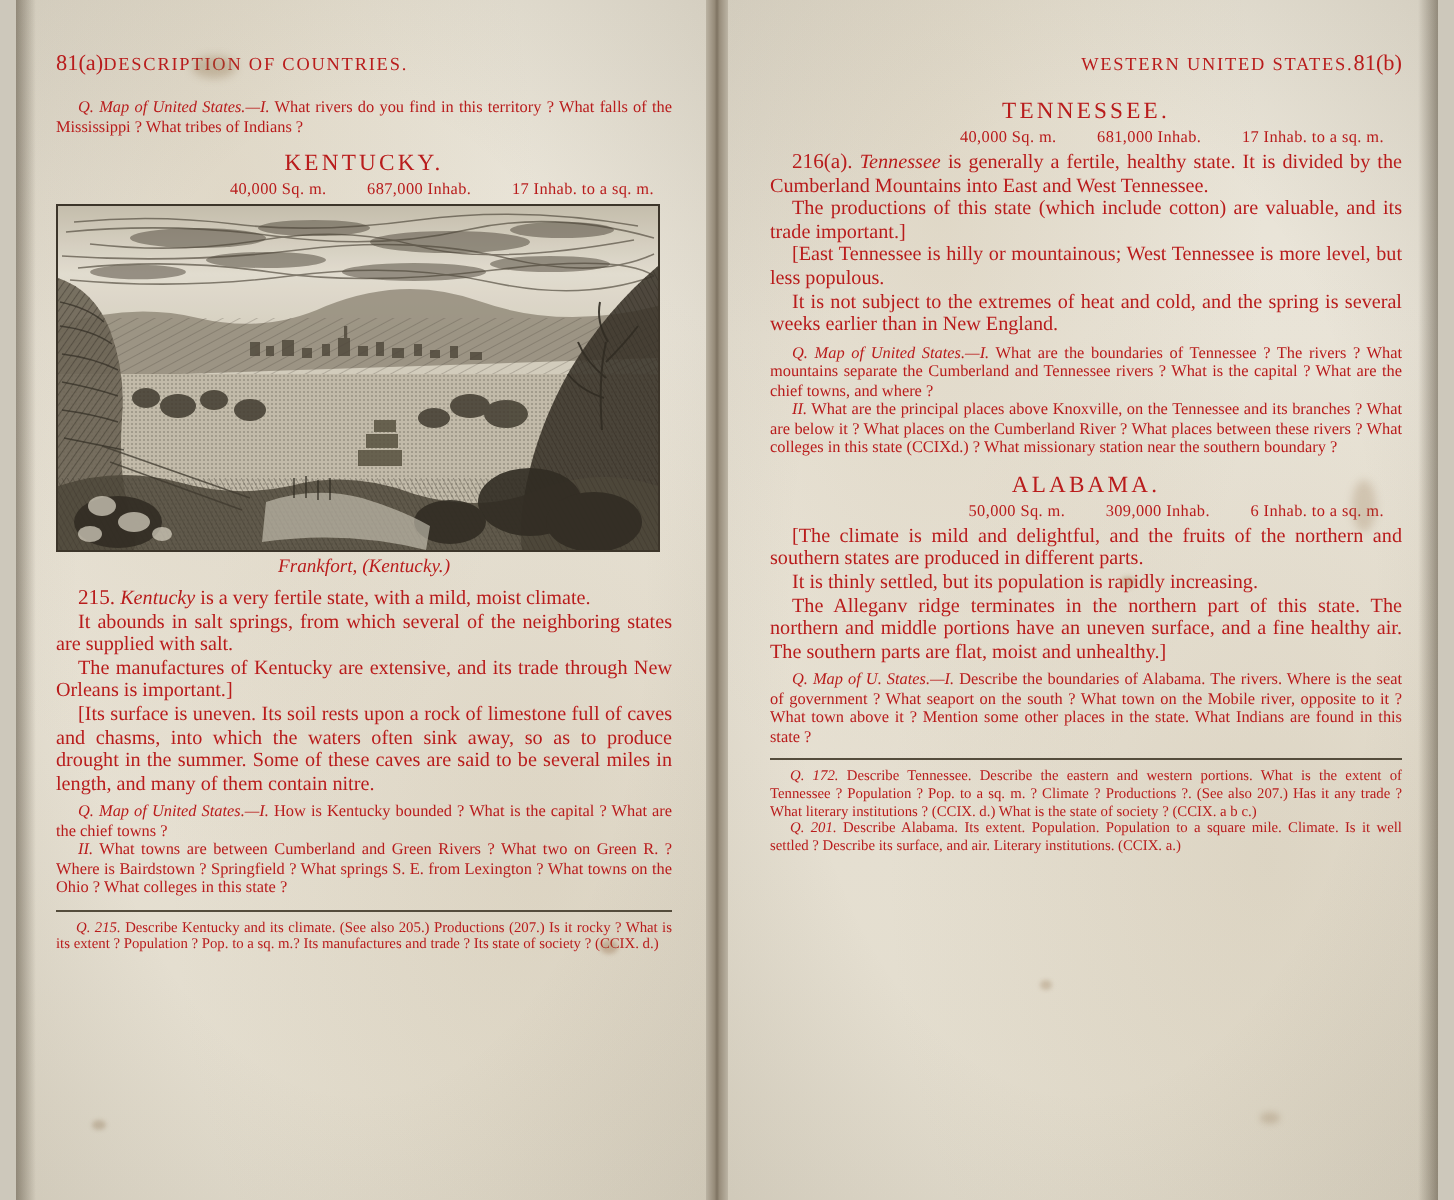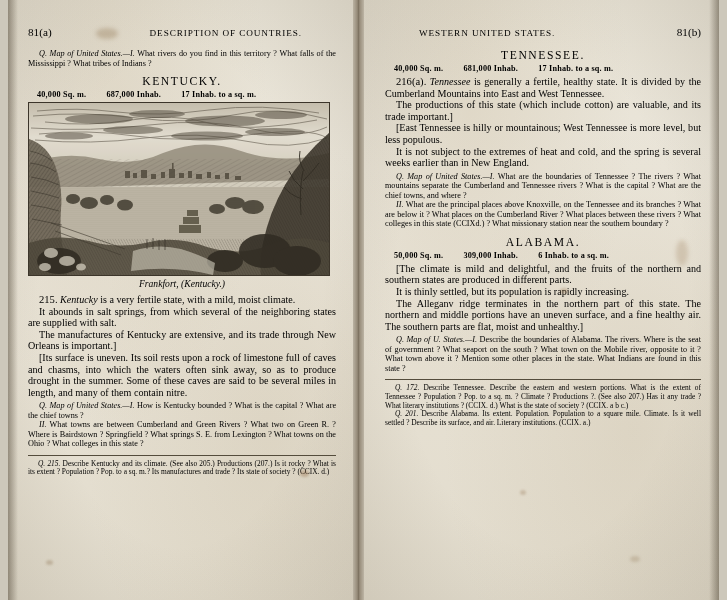--- a/index.html
+++ b/index.html
@@ -60,7 +60,7 @@
   
   .col {
     position: absolute;
-    color: #000000;
+    color: #b91c1c;
   }
   .col-left  { left: 28px;  top: 26px; width: 308px; }
   .col-right { left: 385px; top: 26px; width: 316px; }

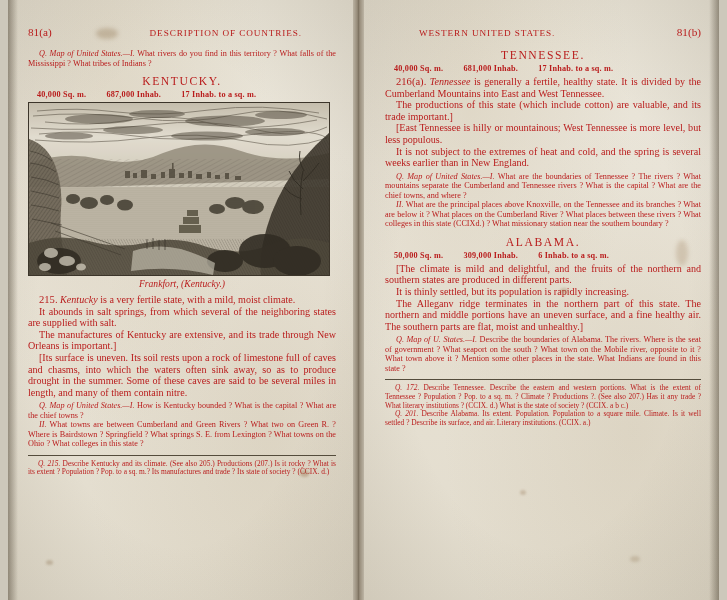--- a/index.html
+++ b/index.html
@@ -80,7 +80,7 @@
   }
   .runhead .title {
     flex: 1;
-    text-align: right;
+    text-align: left;
     text-transform: uppercase;
   }
   .runhead.right .title { text-align: left; }

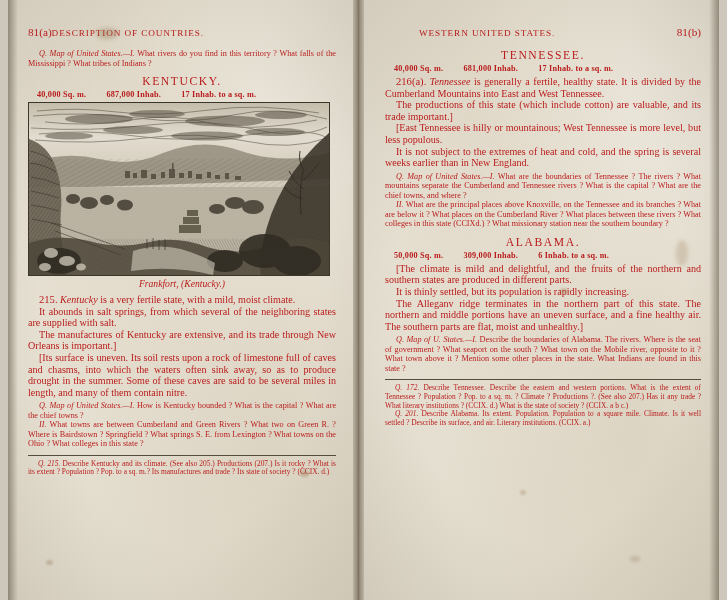--- a/index.html
+++ b/index.html
@@ -83,7 +83,7 @@
     text-align: left;
     text-transform: uppercase;
   }
-  .runhead.right .title { text-align: left; }
+  .runhead.right .title { text-align: right; }
   .runhead .spacer { width: 34px; }
 
   .body {

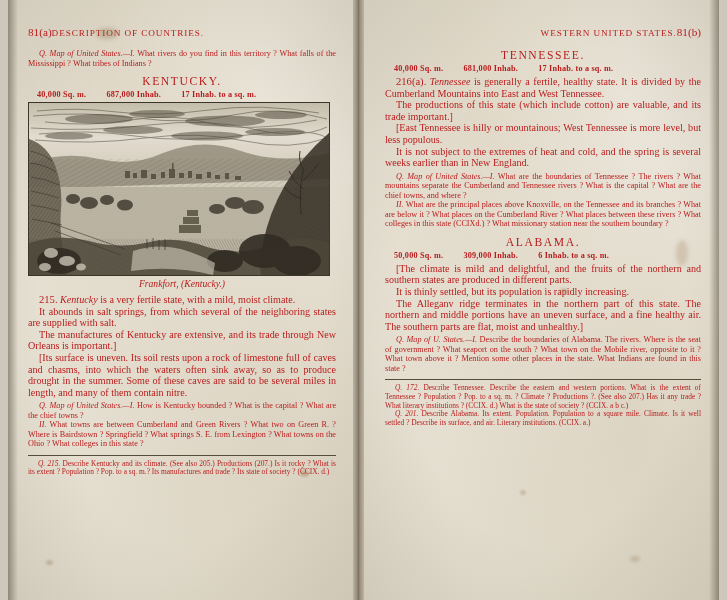--- a/index.html
+++ b/index.html
@@ -103,12 +103,11 @@
     margin: 7px 0 2px 0;
   }
   .stats {
-    text-align: left;
+    text-align: right;
     font-size: 8.2px;
     letter-spacing: 0.2px;
     margin-bottom: 3px;
     white-space: nowrap;
-    font-weight: bold;
   }
   .stats span { margin: 0 9px; }
 

